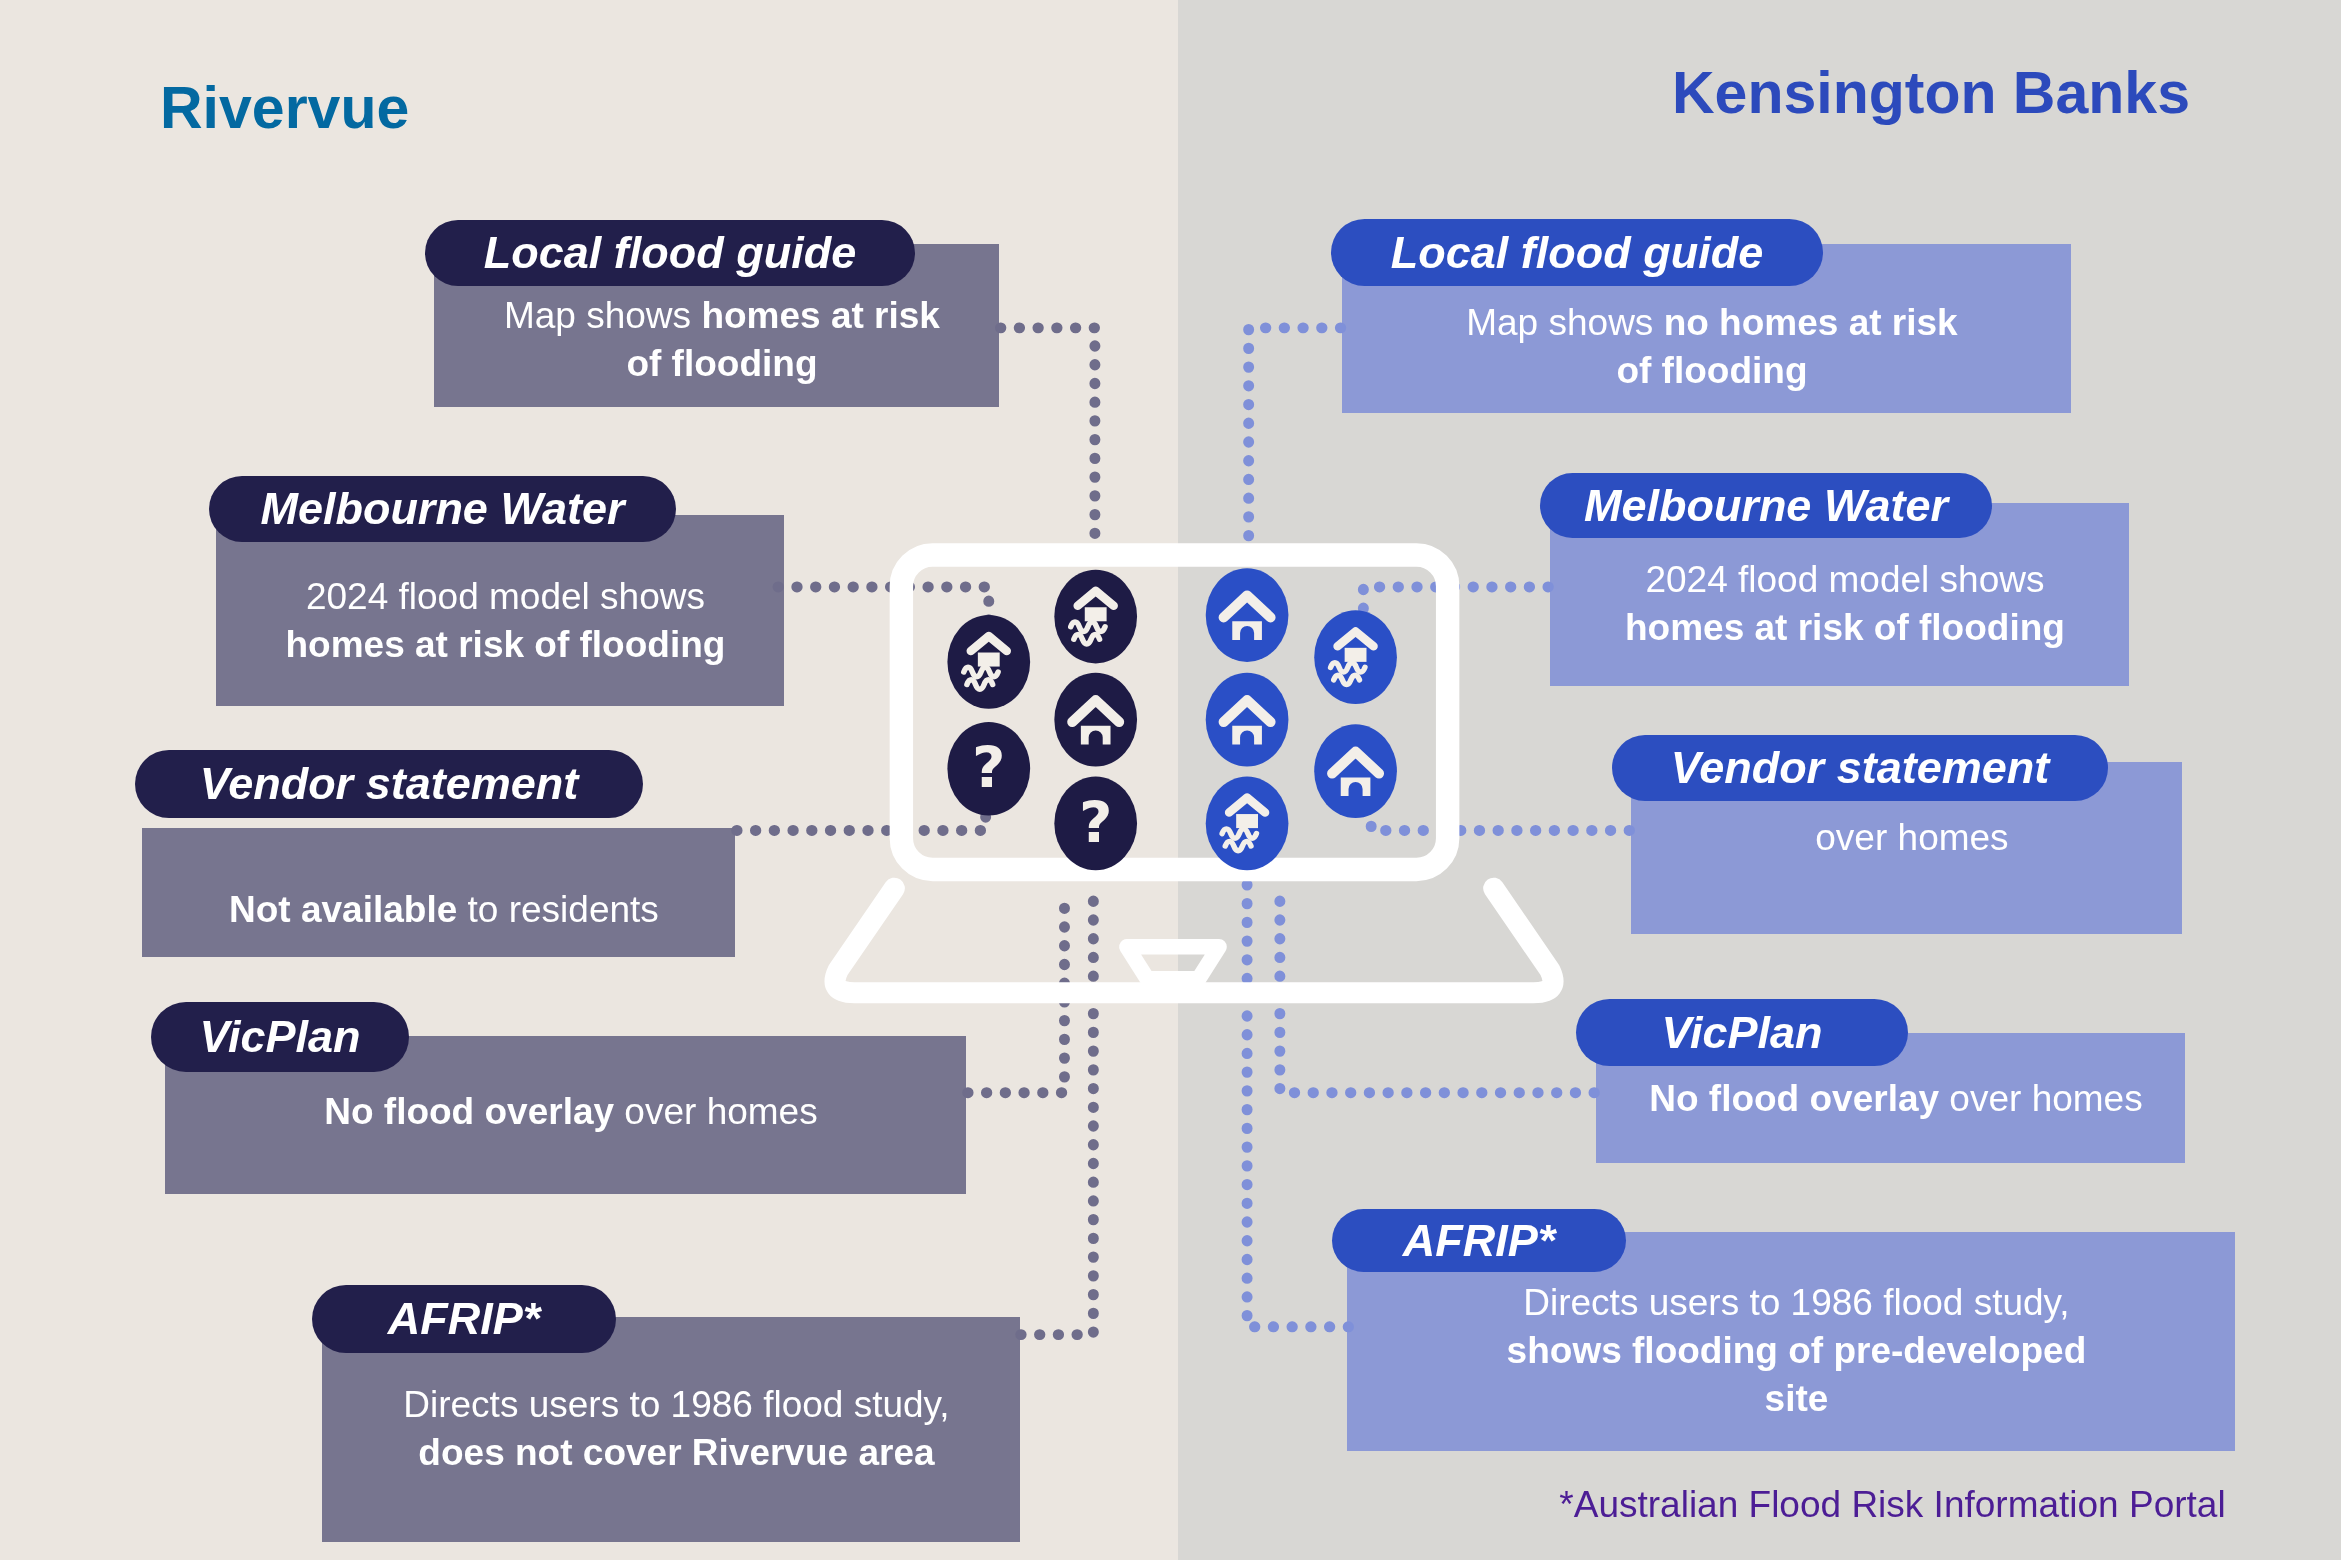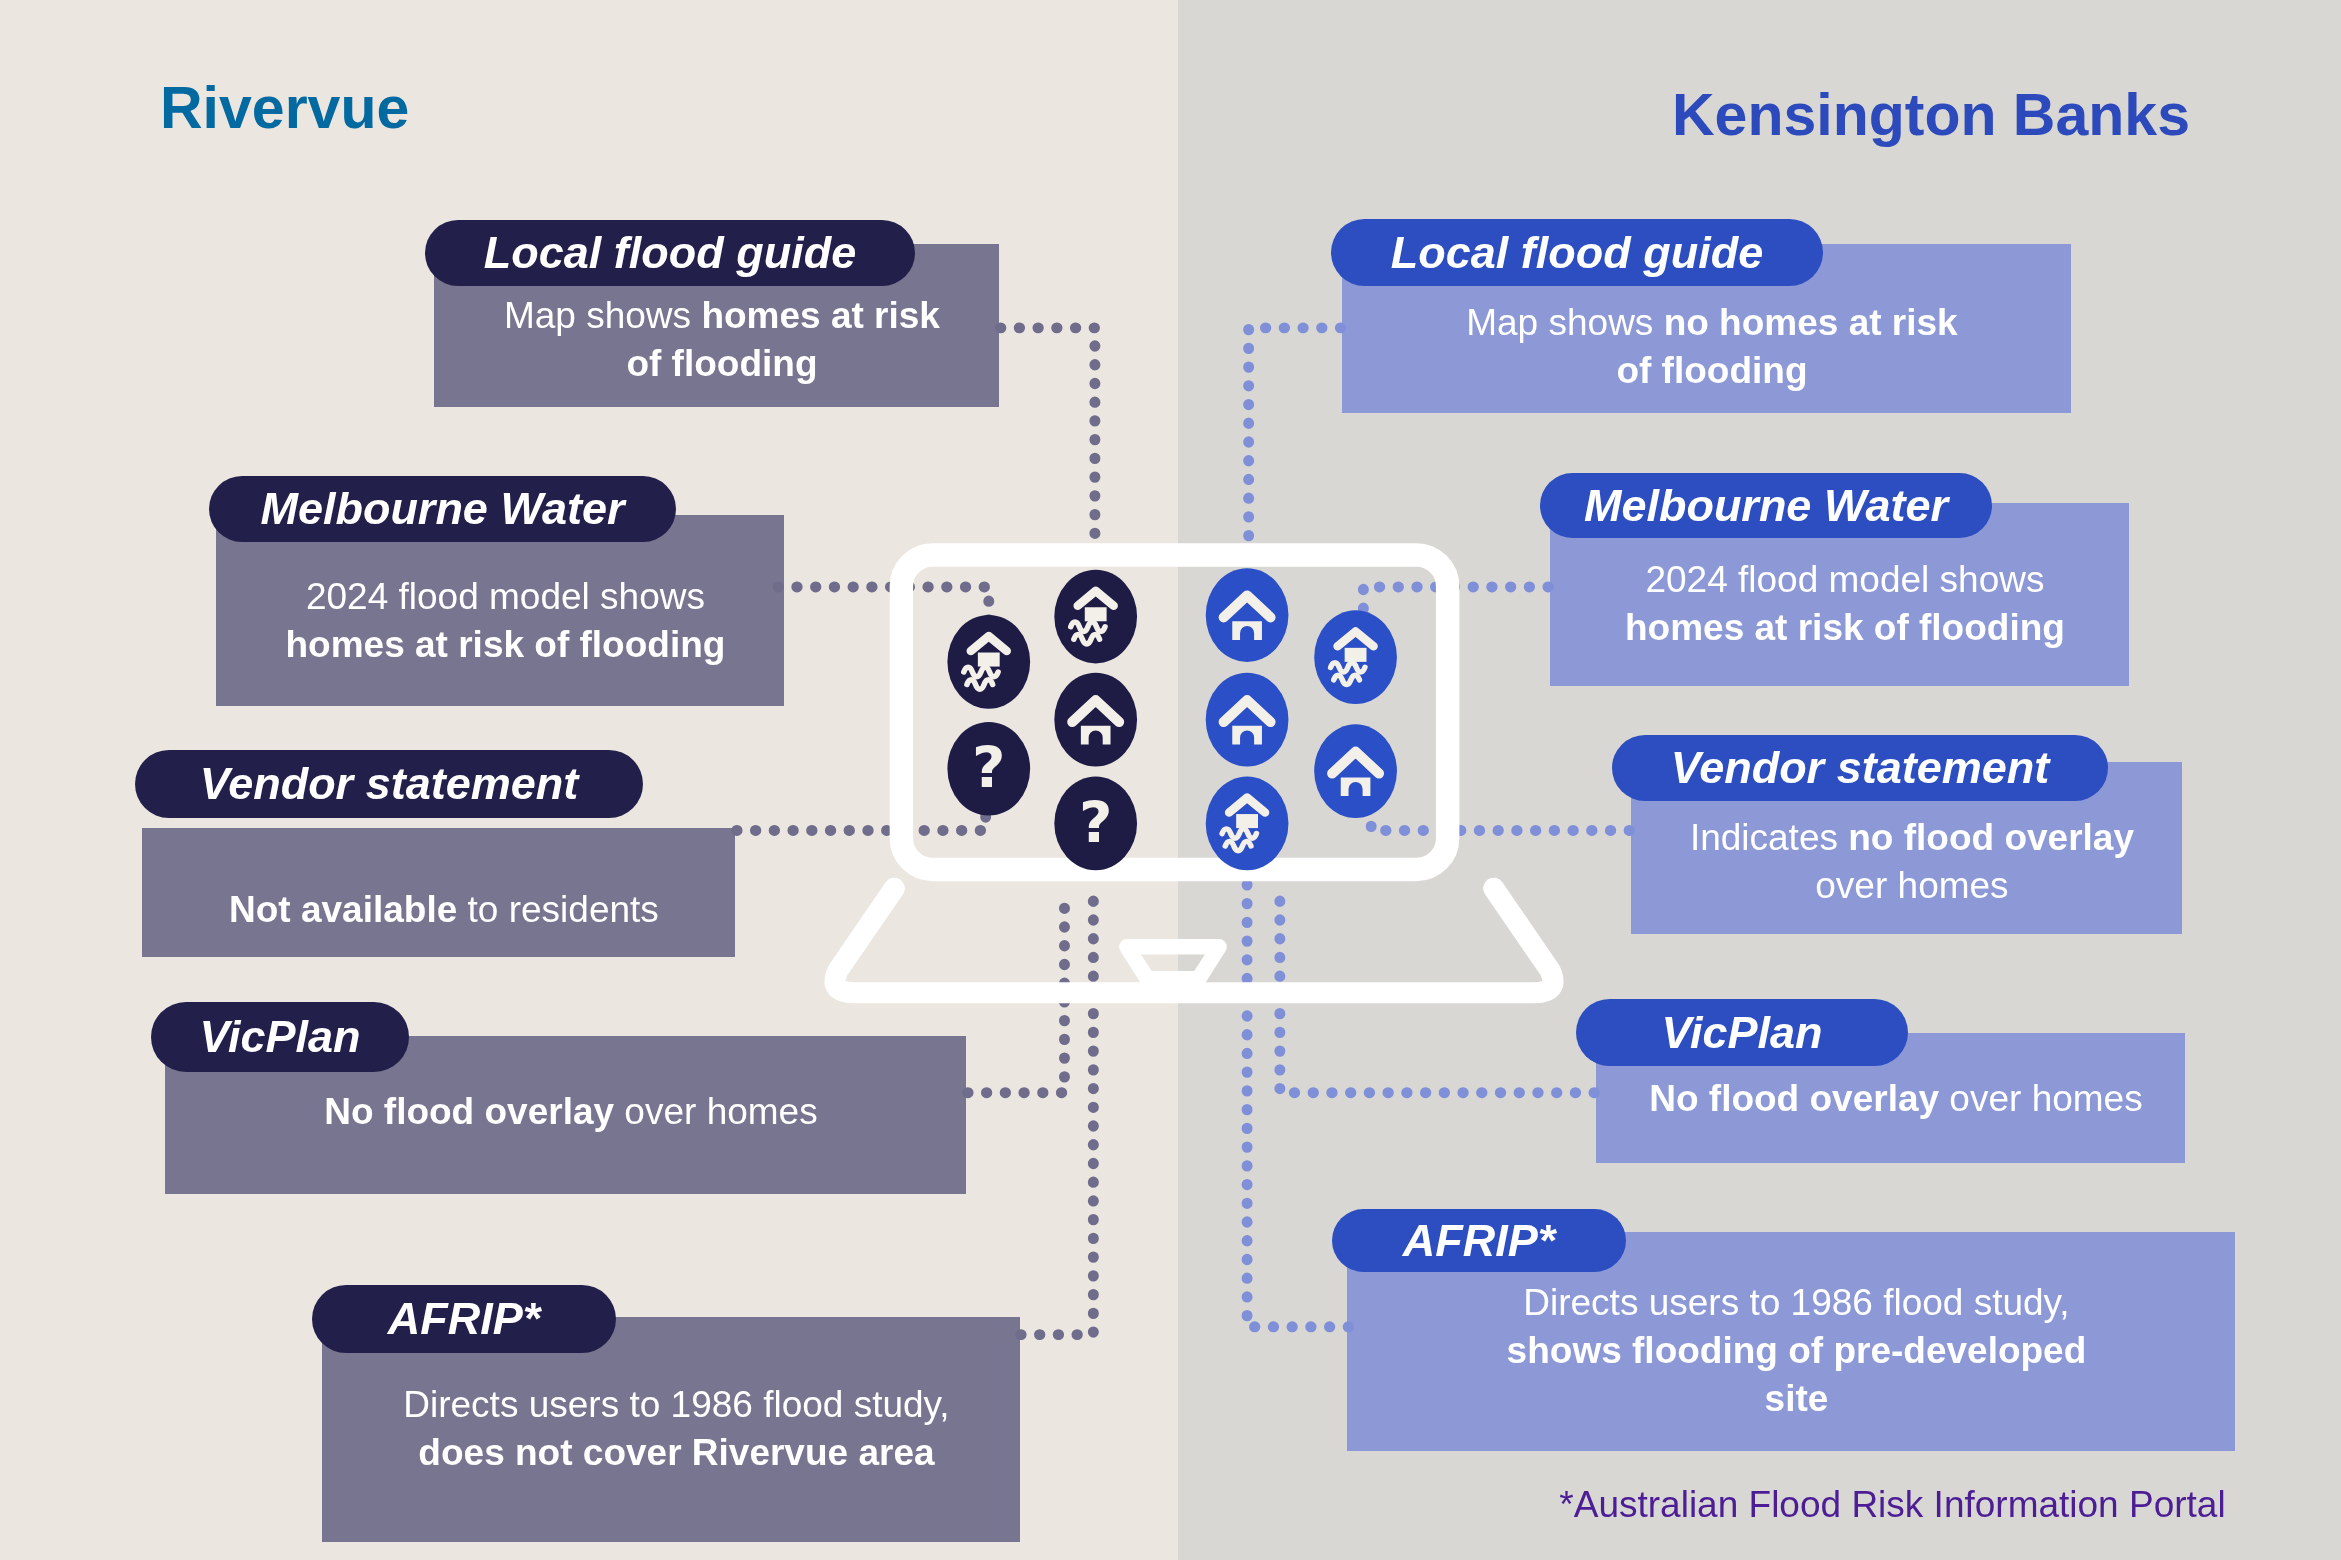--- a/index.html
+++ b/index.html
@@ -13,7 +13,7 @@
 
   .big-title{position:absolute;font-size:59px;font-weight:700;line-height:66px;white-space:nowrap;}
   #title-left{left:160px;top:75px;color:#0369a1;}
-  #title-right{left:1672px;top:82px;color:#2c4abc;}
+  #title-right{left:1672px;top:60px;color:#2c4abc;}
 
   .pill{
     position:absolute;border-radius:36px;color:#ffffff;

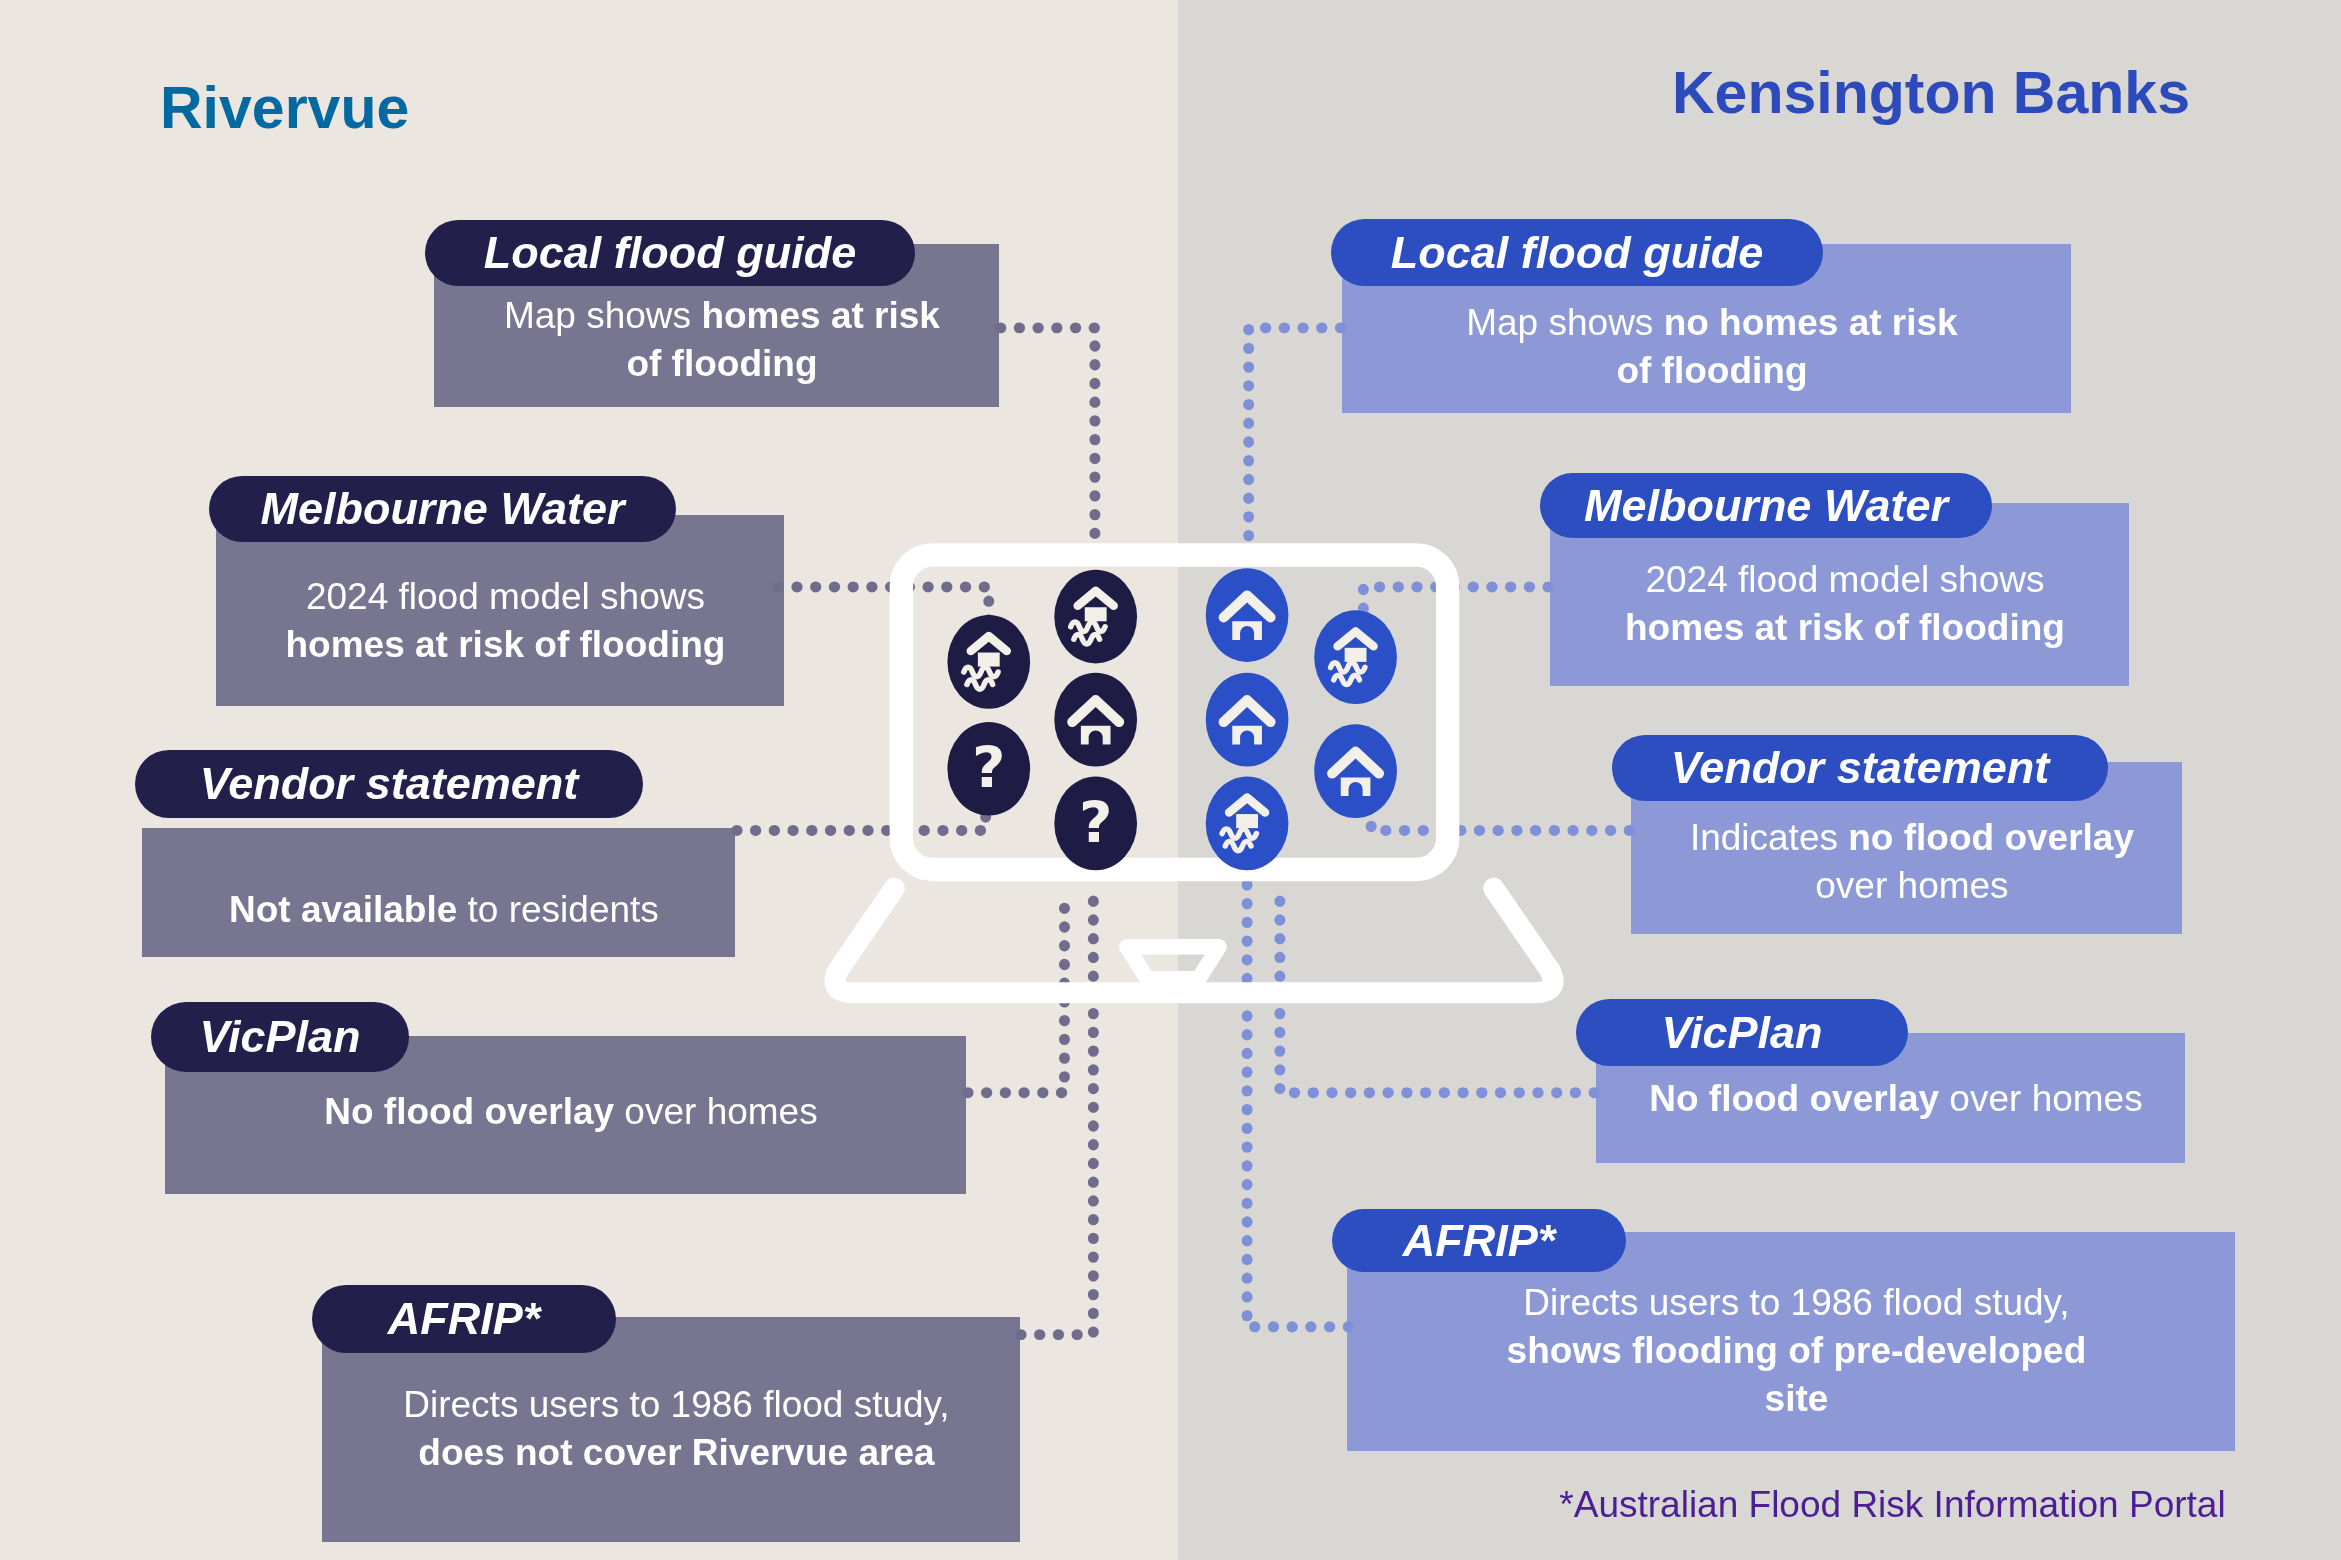--- a/index.html
+++ b/index.html
@@ -106,7 +106,6 @@
   <div>
     <div class="pill blue" style="left:1612px;top:735px;width:496px;height:66px;">Vendor statement</div>
     <div class="cbody peri" style="left:1631px;top:762px;width:551px;height:172px;padding:52px 15.6px 0 26.5px;">
-      <div class="line"><span>Indicates </span><span class="b">no flood overlay</span><span></span></div>
       <div class="line"><span>over homes</span><span class="b"></span><span></span></div>
     </div>
   </div>

